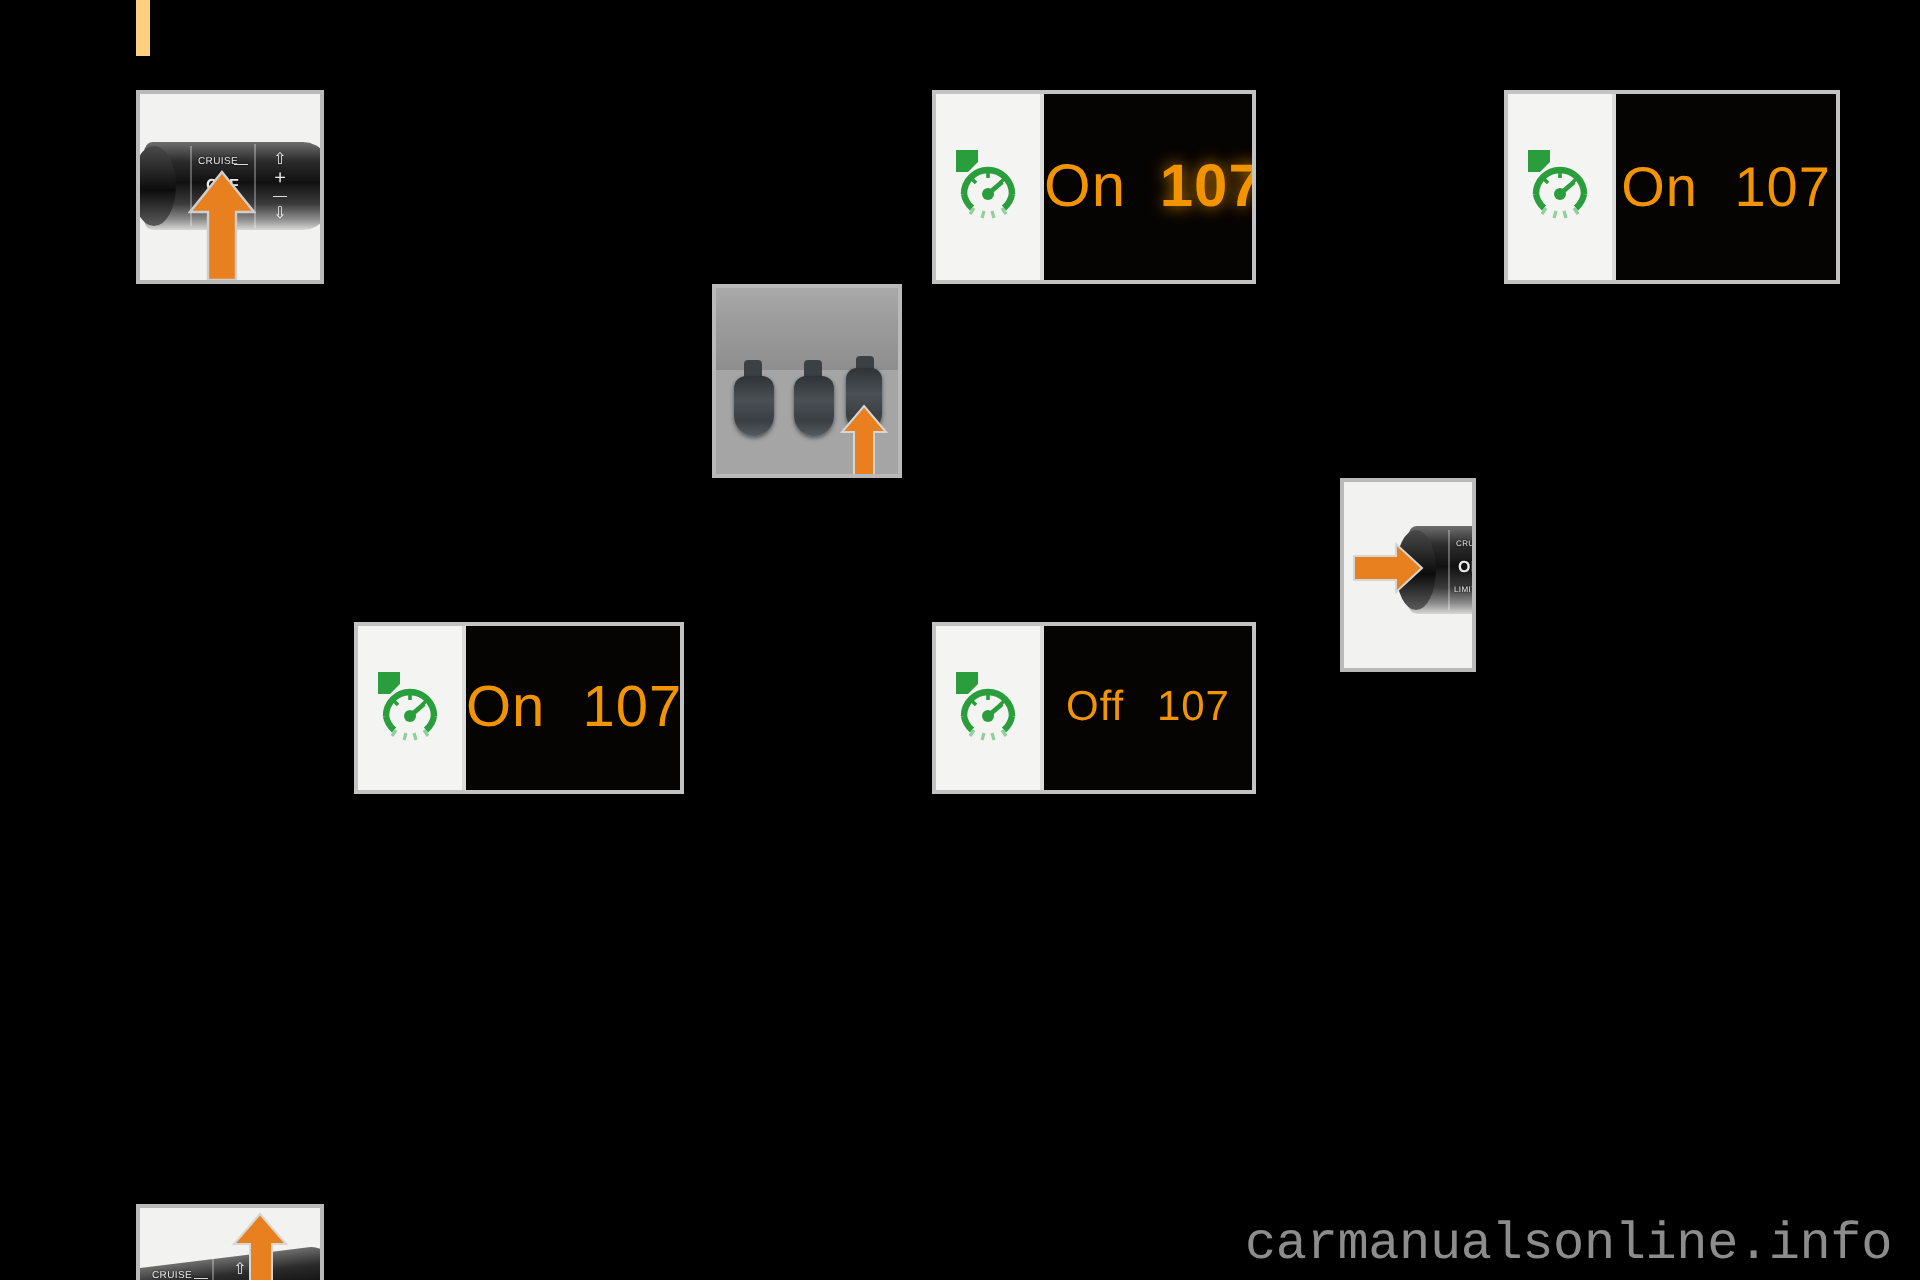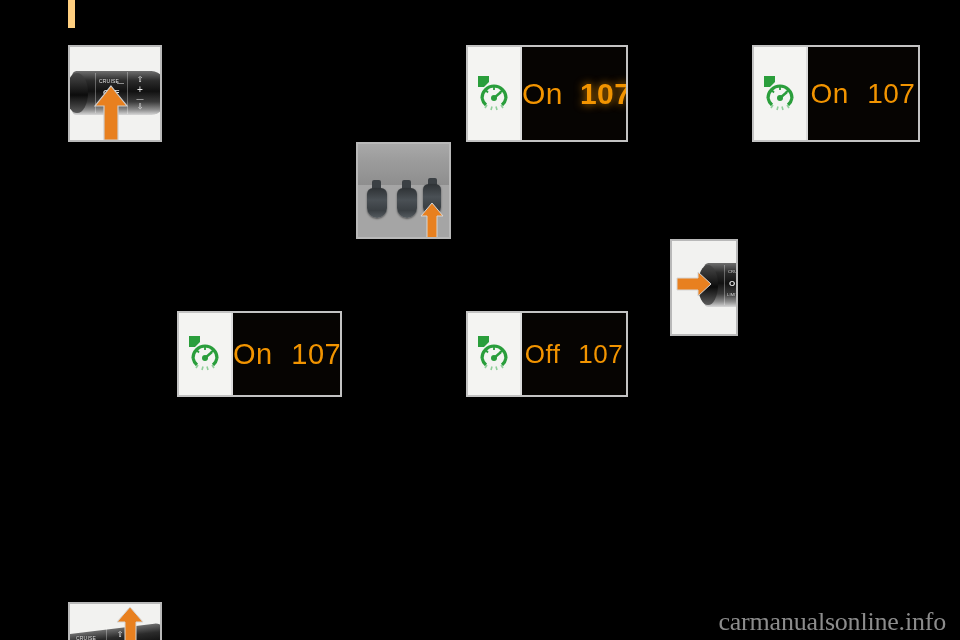--- a/index.html
+++ b/index.html
@@ -333,7 +333,7 @@
       </span>
     </div>
     <div class="screen-pane">
-      <div class="screen-text" style="font-size:26px;">
+      <div class="screen-text" style="font-size:21px;">
         <span>Off</span>
         <span style="margin-left:10px;">107</span>
       </div>

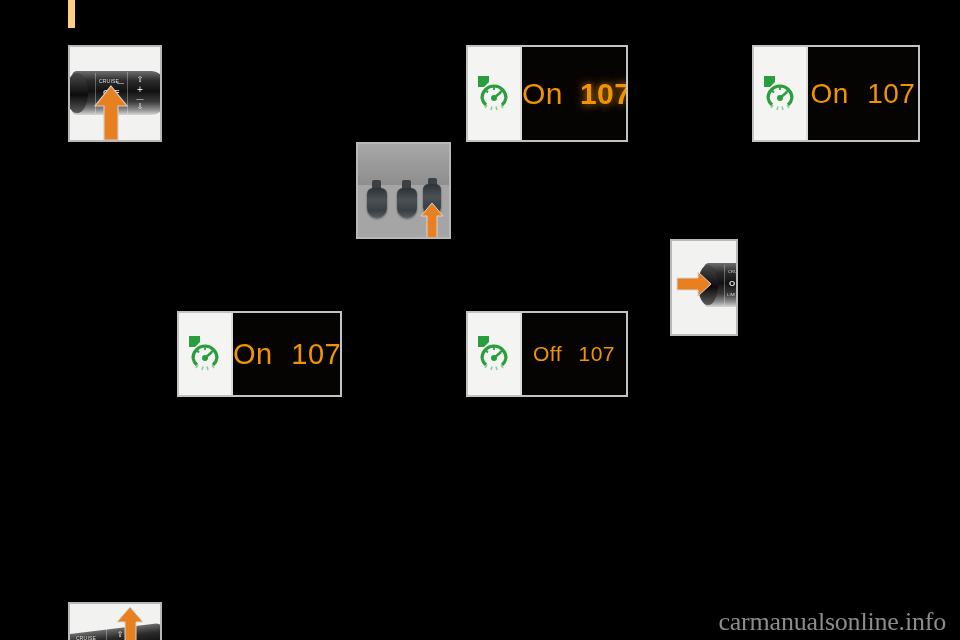--- a/index.html
+++ b/index.html
@@ -154,7 +154,7 @@
     bottom: 3px;
     color: #8c8c8c;
     font-size: 26px;
-    font-family: Liberation Serif, serif;
+    font-family: Liberation Mono, monospace;
     letter-spacing: -0.2px;
   }
 </style>

